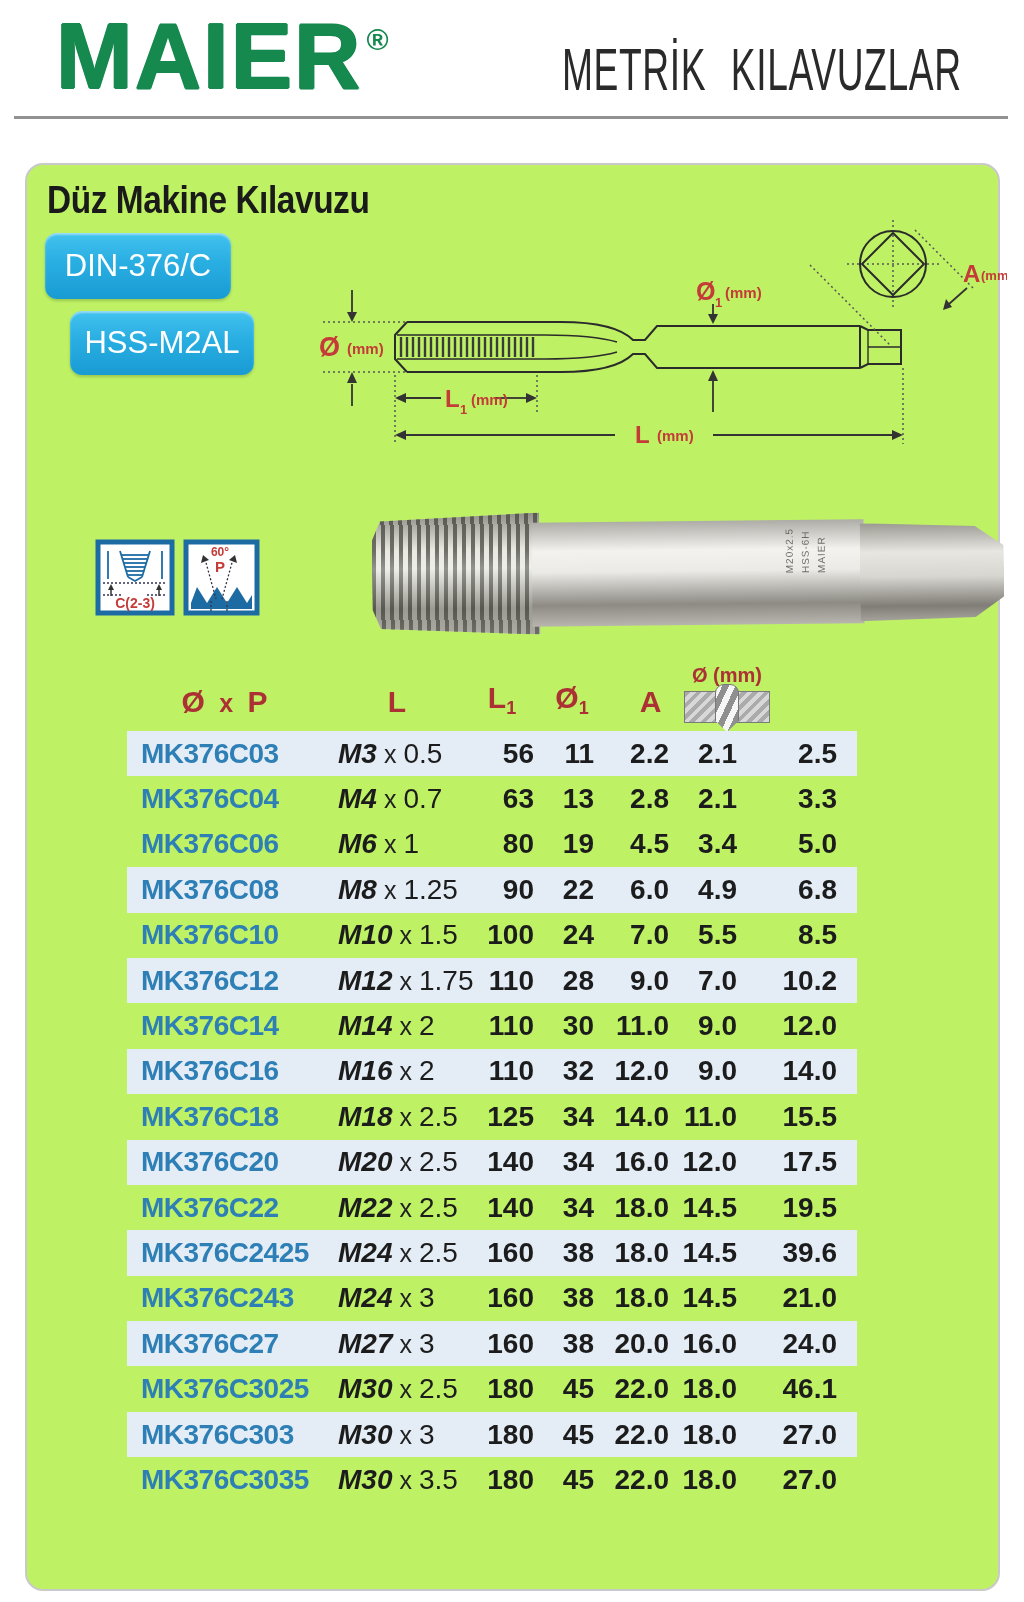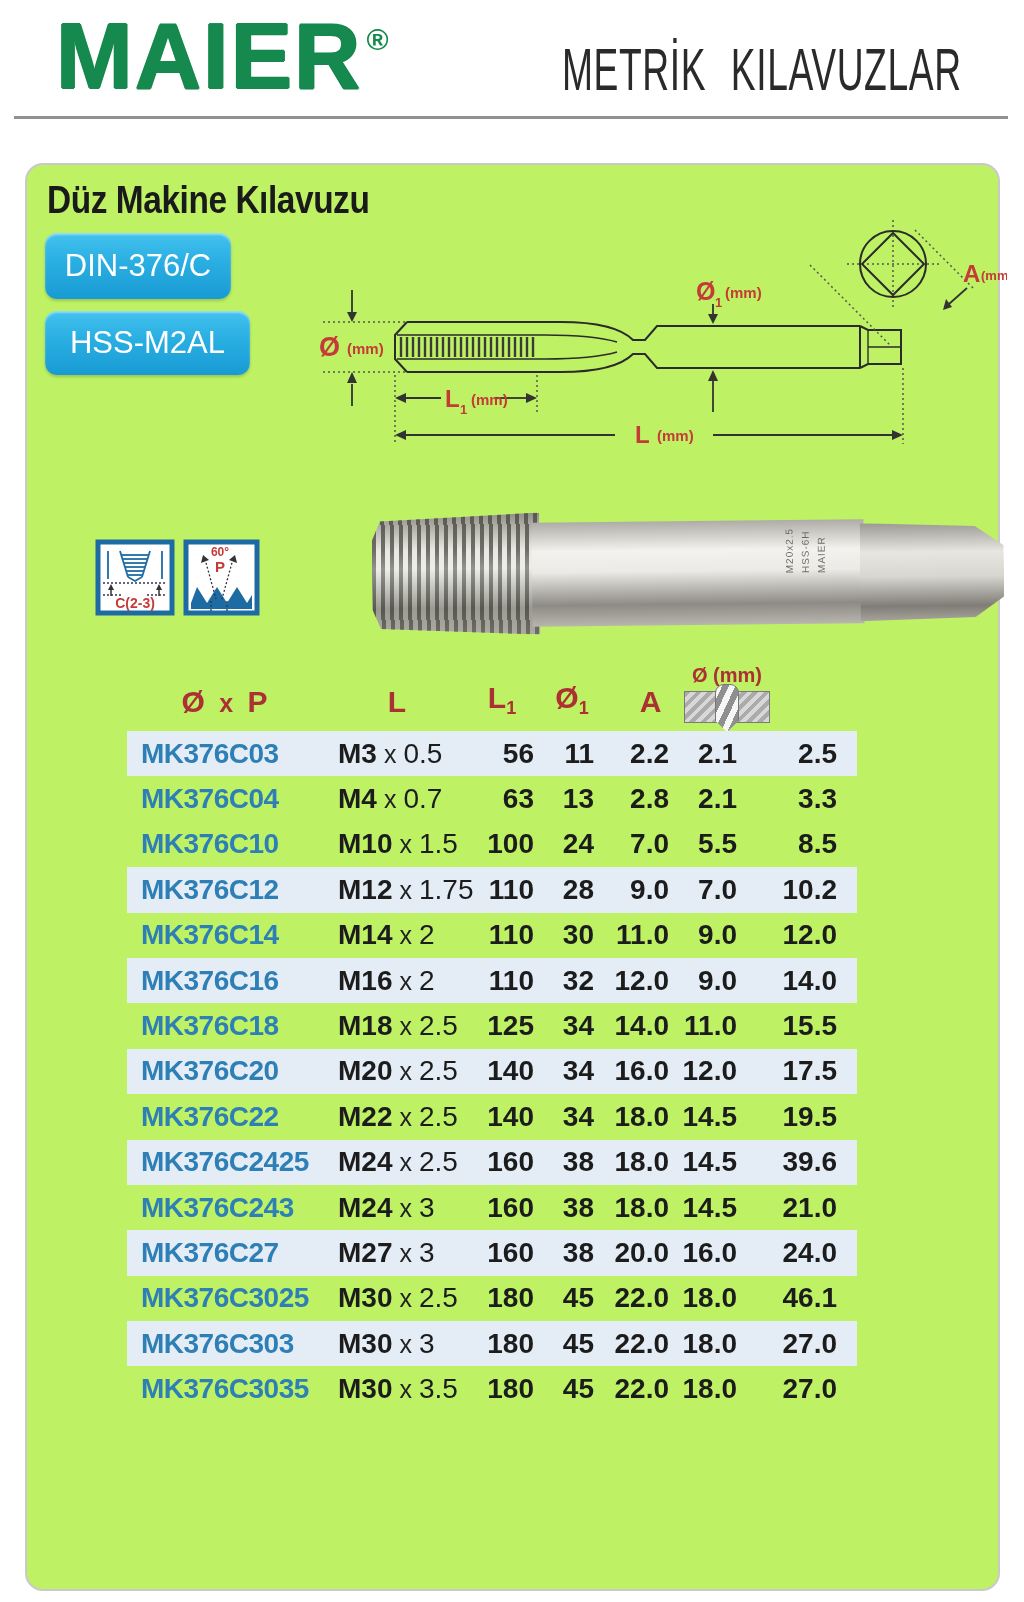--- a/index.html
+++ b/index.html
@@ -50,7 +50,7 @@
     color:#fff; font-size:31px; font-weight:normal; letter-spacing:0;
   }
   .badge-1{top:68px;}
-  .badge-2{top:146px; height:64px; width:205px;}
+  .badge-2{top:146px; height:64px; width:184px;margin-left:25px;}
   
   .drawing{position:absolute; left:288px; top:55px; width:692px; height:252px;}
   

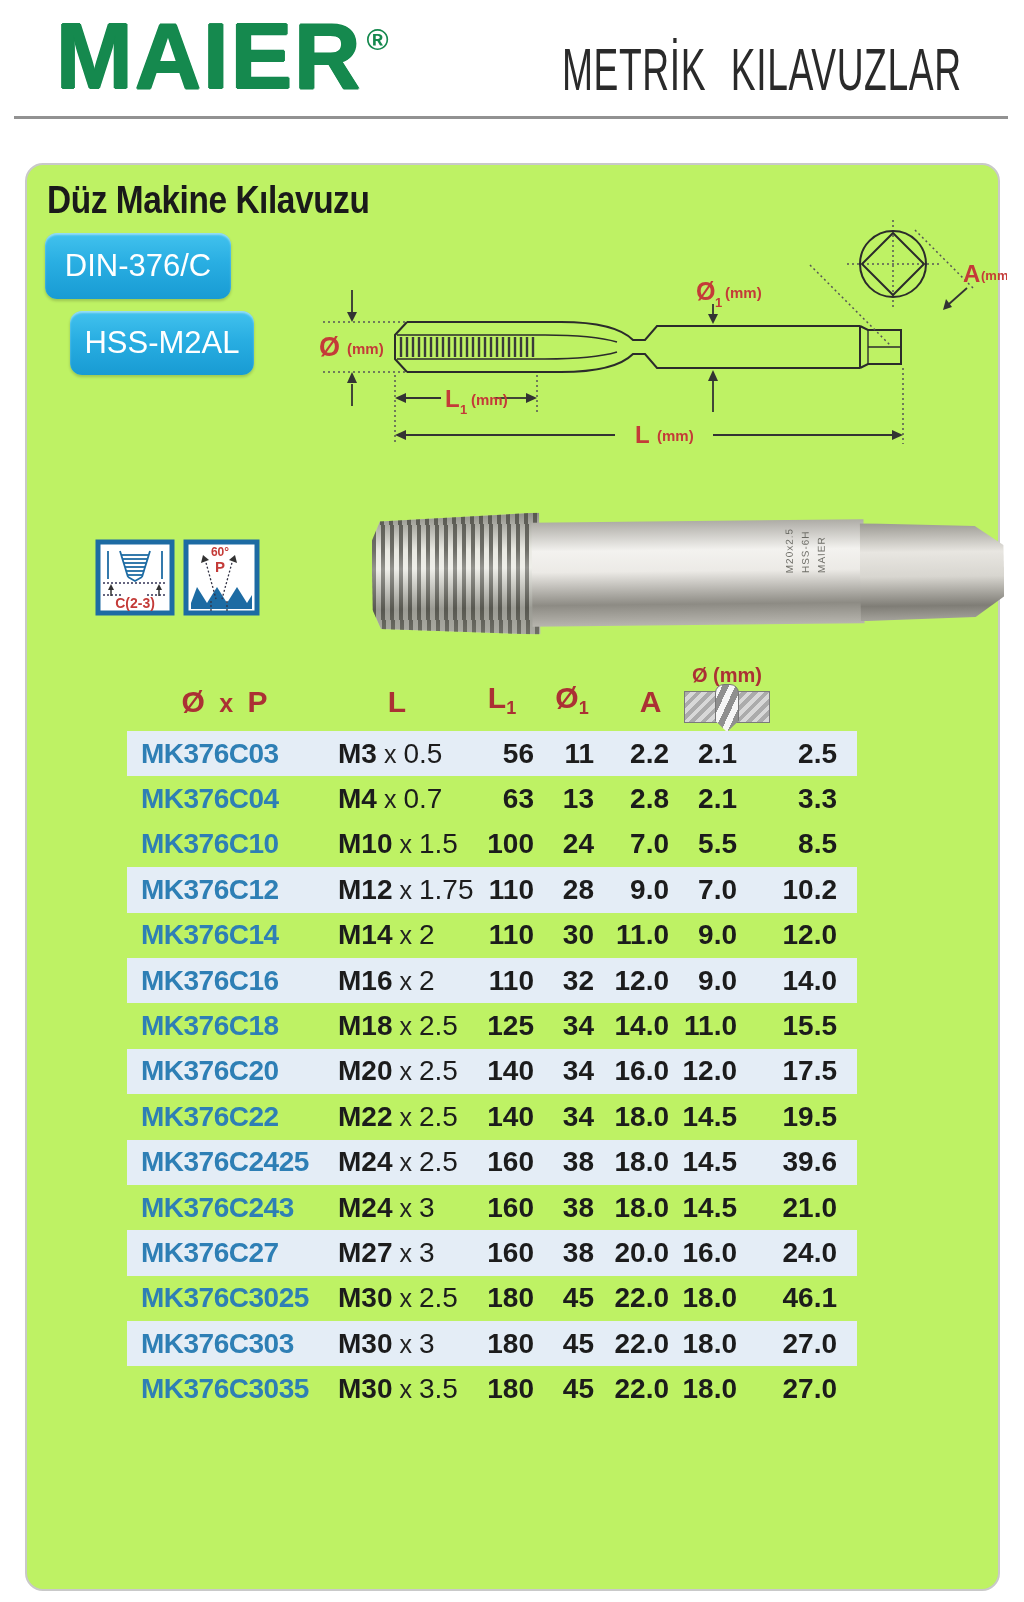--- a/index.html
+++ b/index.html
@@ -114,7 +114,7 @@
   .trow.alt{background:var(--row-alt,#e4edf6);}
   .c-code{padding-left:14px; color:var(--code-blue,#2e7fb5); font-weight:bold; letter-spacing:-0.5px;}
   .c-size{padding-left:16px; color:#1c1c1c; white-space:nowrap;}
-  .c-size .m{font-weight:bold;}
+  .c-size .m{font-weight:bold;font-style:italic;}
   .c-size .xsep{font-size:25px; margin:0 7px; color:#222;}
   .c-num{text-align:right; font-weight:bold; color:#1c1c1c; padding-right:8px;}
   .c-drill{padding-right:20px;}

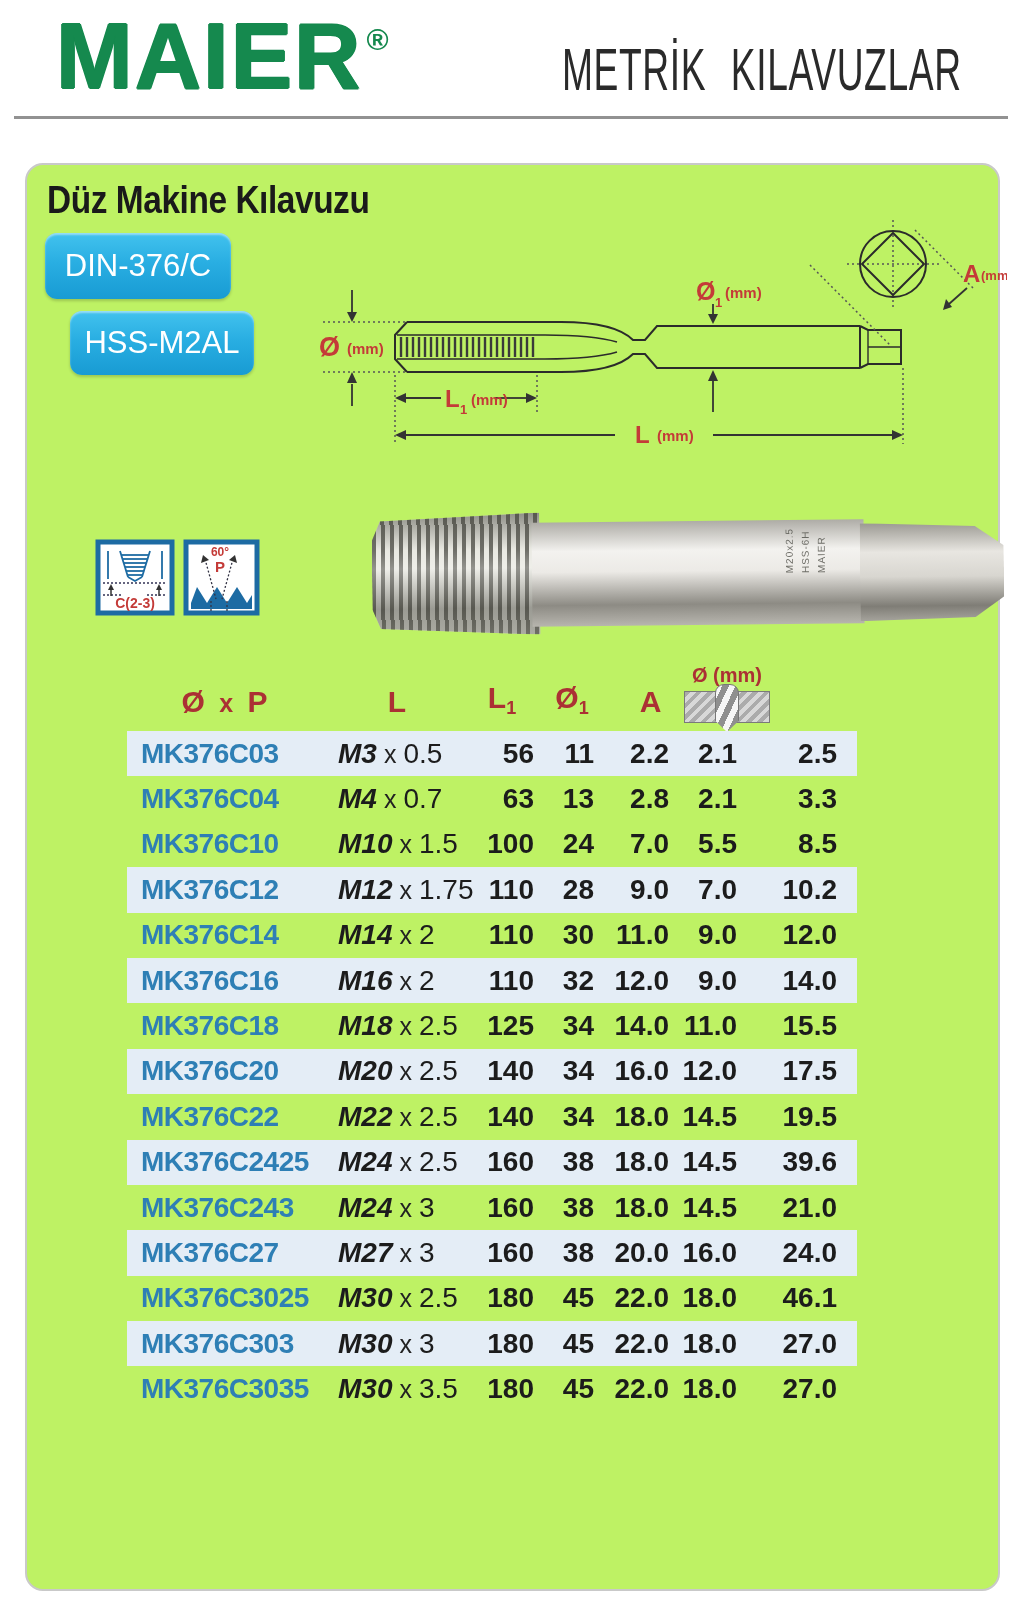--- a/index.html
+++ b/index.html
@@ -333,6 +333,15 @@
       </div>
 
 
+      <div class="trow">
+        <div class="c-code">MK376C06</div>
+        <div class="c-size"><span class="m">M6</span><span class="xsep">x</span><span class="pitch">1</span></div>
+        <div class="c-num">80</div>
+        <div class="c-num">19</div>
+        <div class="c-num">4.5</div>
+        <div class="c-num">3.4</div>
+        <div class="c-num c-drill">5.0</div>
+      </div>
 
 
       <div class="trow">

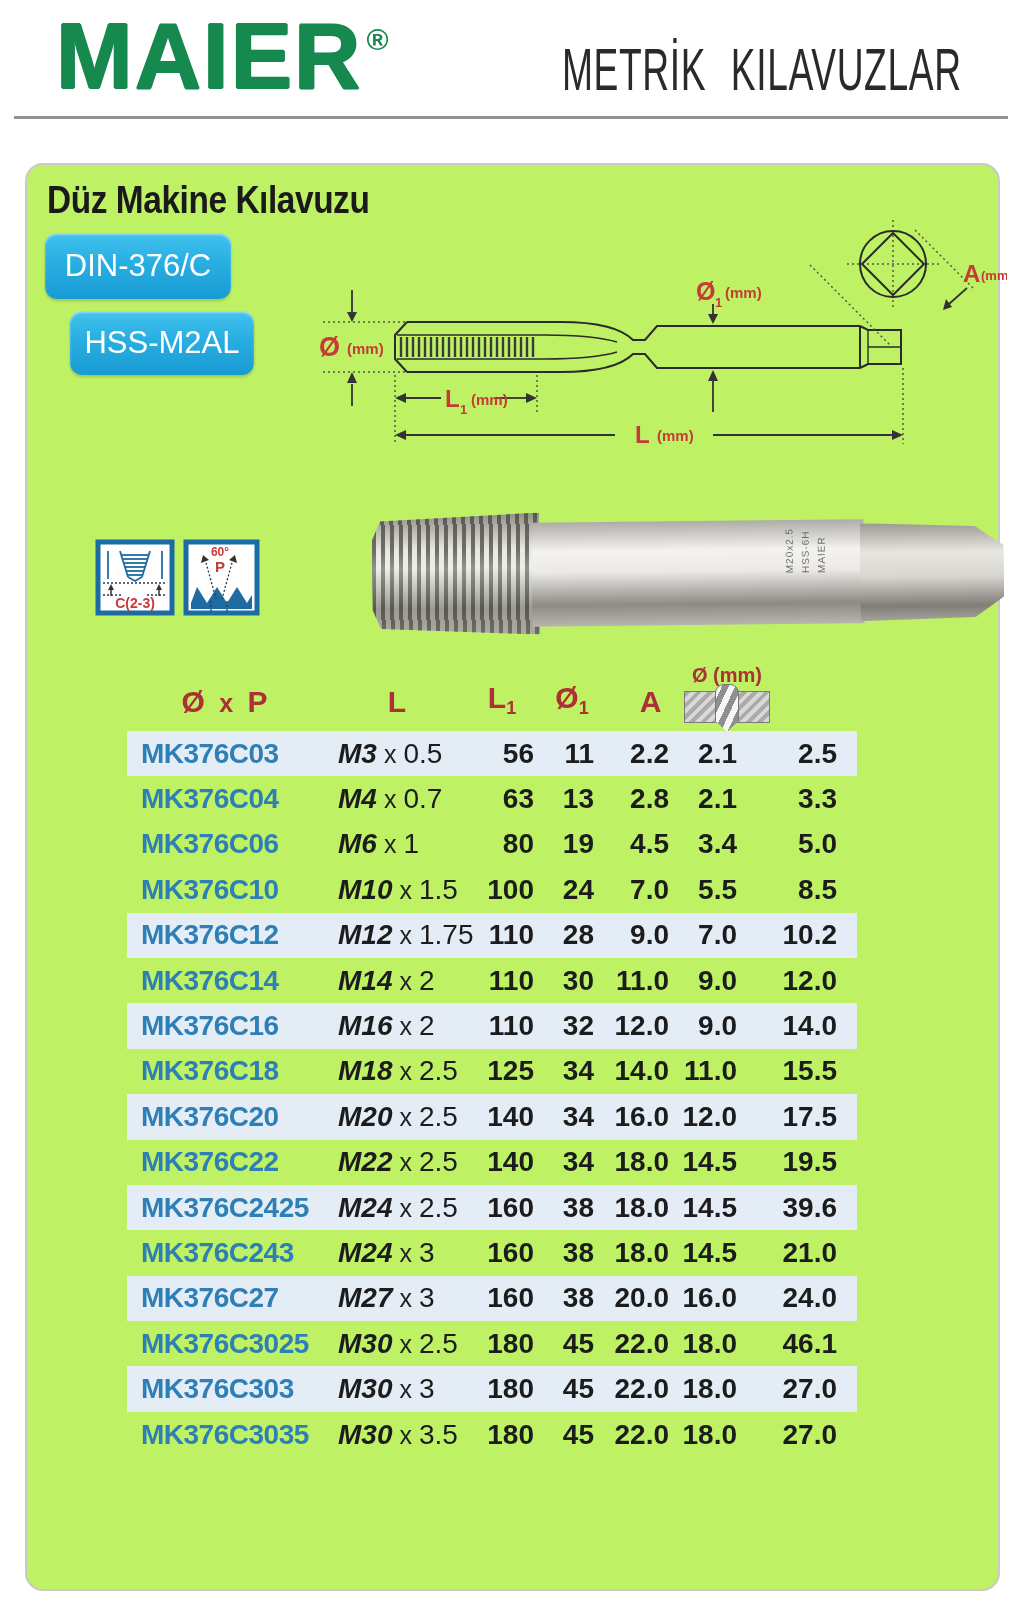--- a/index.html
+++ b/index.html
@@ -343,6 +343,15 @@
         <div class="c-num c-drill">5.0</div>
       </div>
 
+      <div class="trow alt">
+        <div class="c-code">MK376C08</div>
+        <div class="c-size"><span class="m">M8</span><span class="xsep">x</span><span class="pitch">1.25</span></div>
+        <div class="c-num">90</div>
+        <div class="c-num">22</div>
+        <div class="c-num">6.0</div>
+        <div class="c-num">4.9</div>
+        <div class="c-num c-drill">6.8</div>
+      </div>
 
       <div class="trow">
         <div class="c-code">MK376C10</div>

